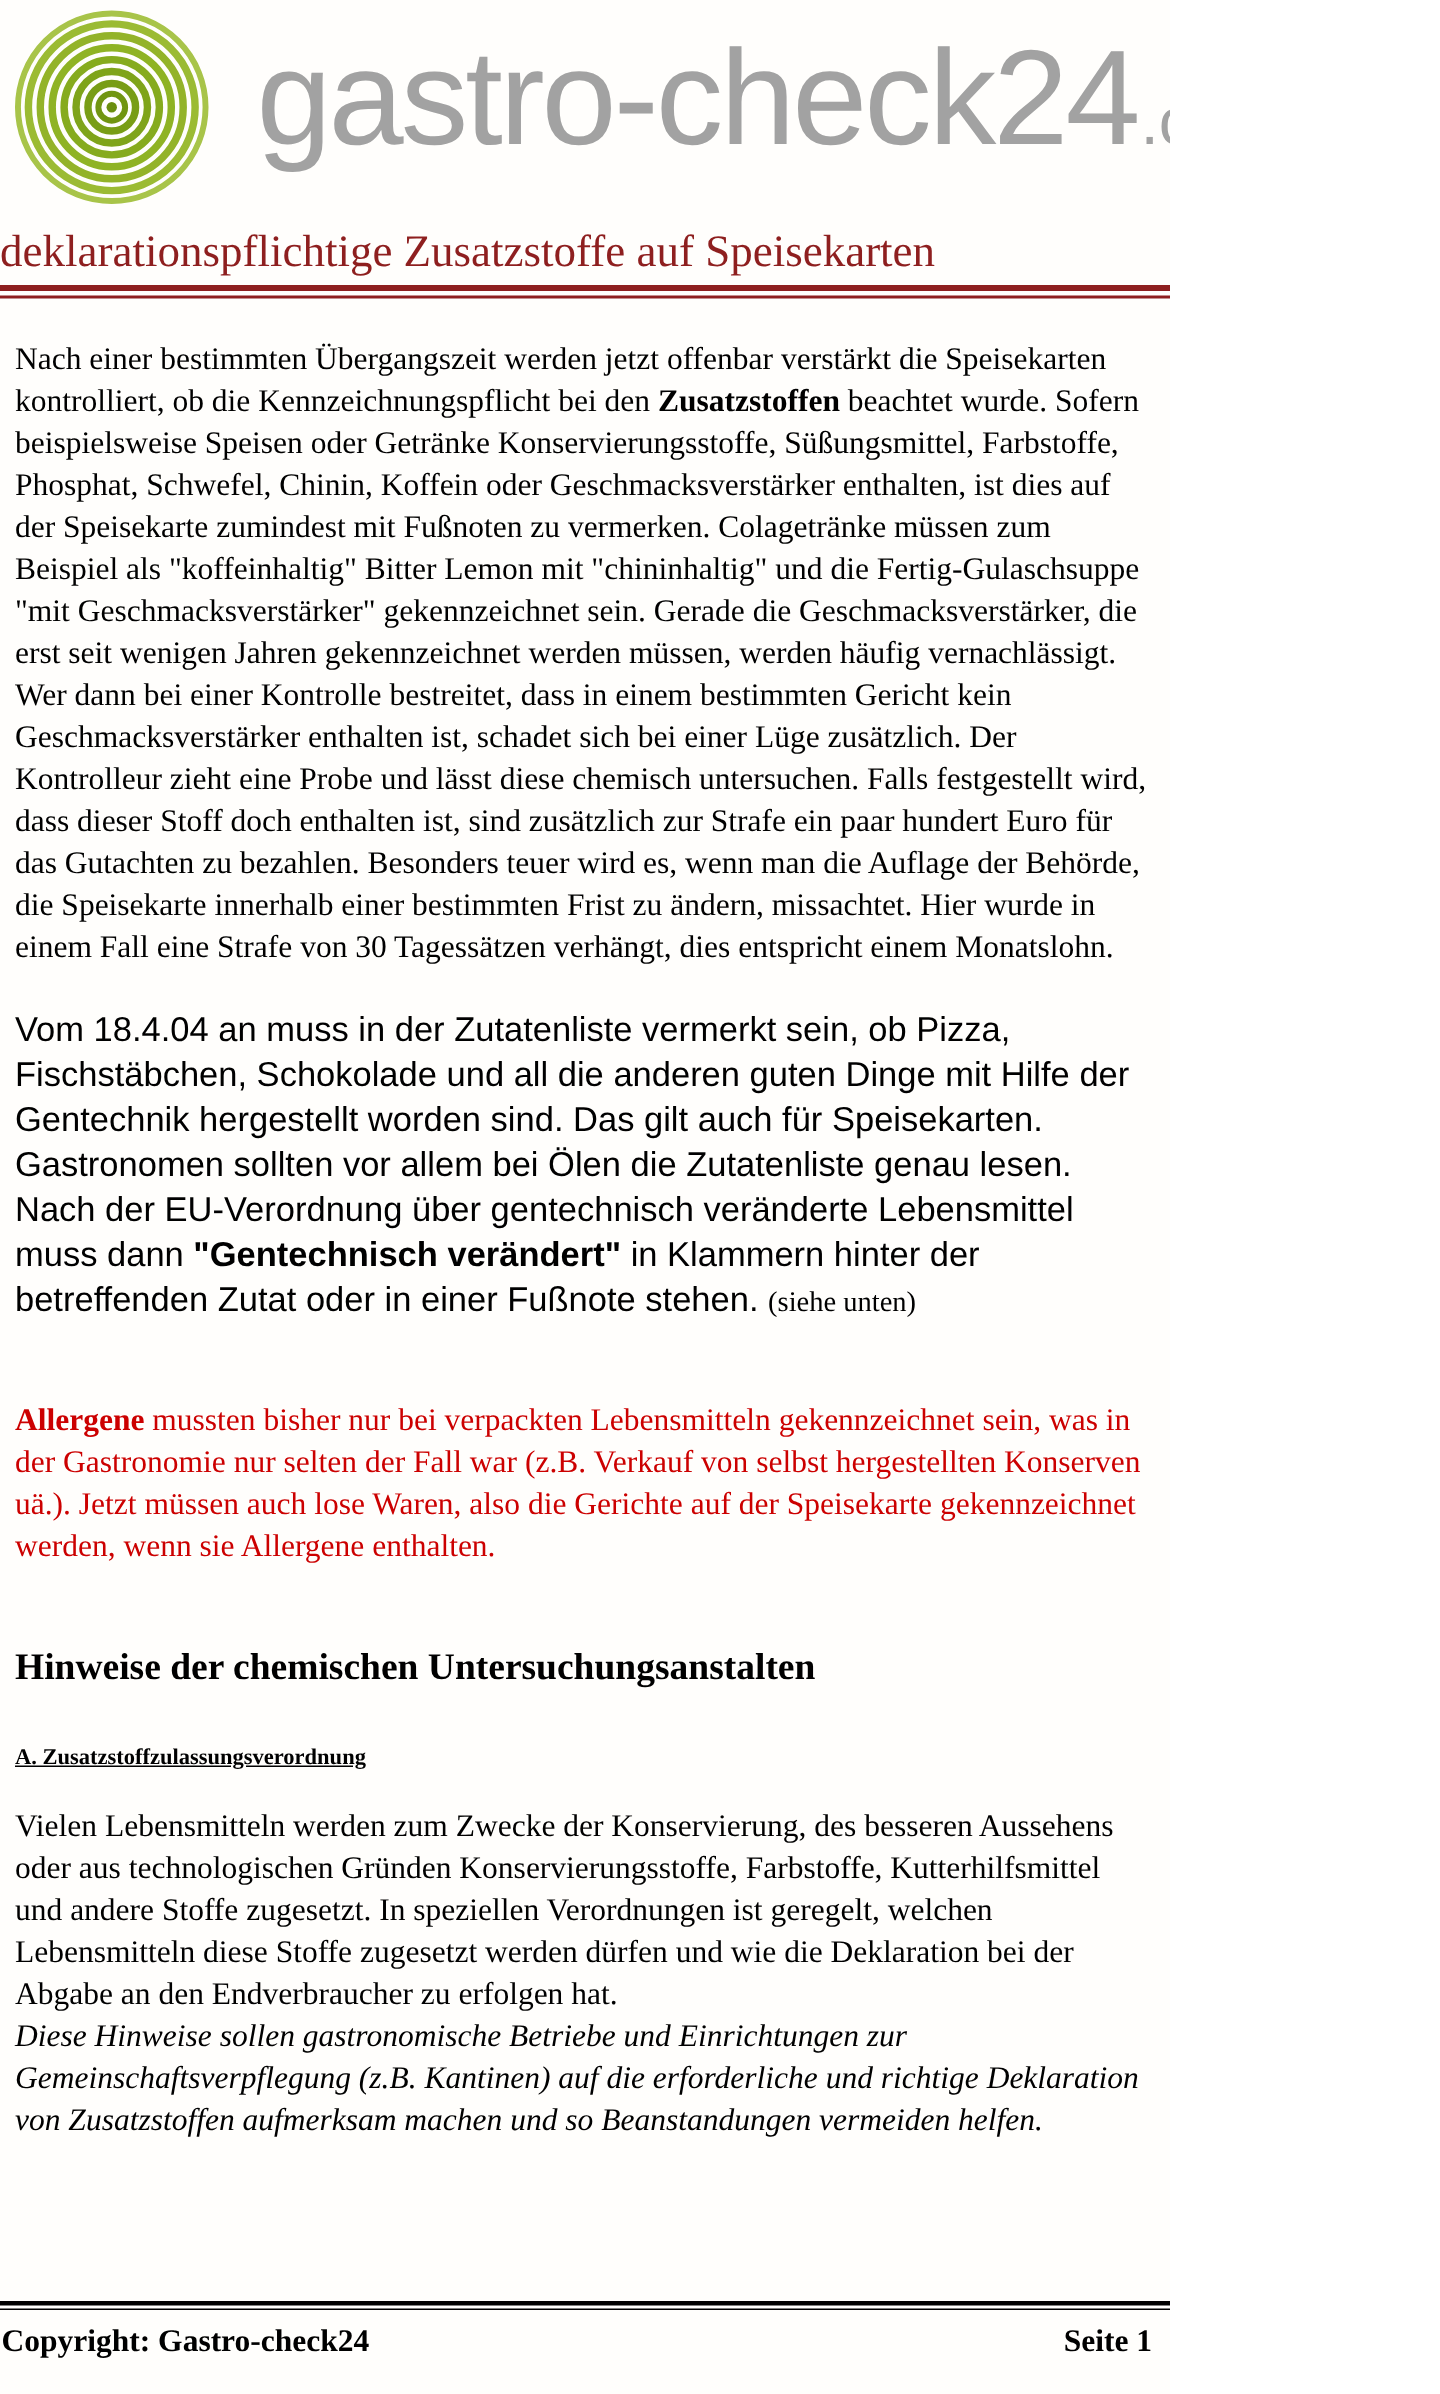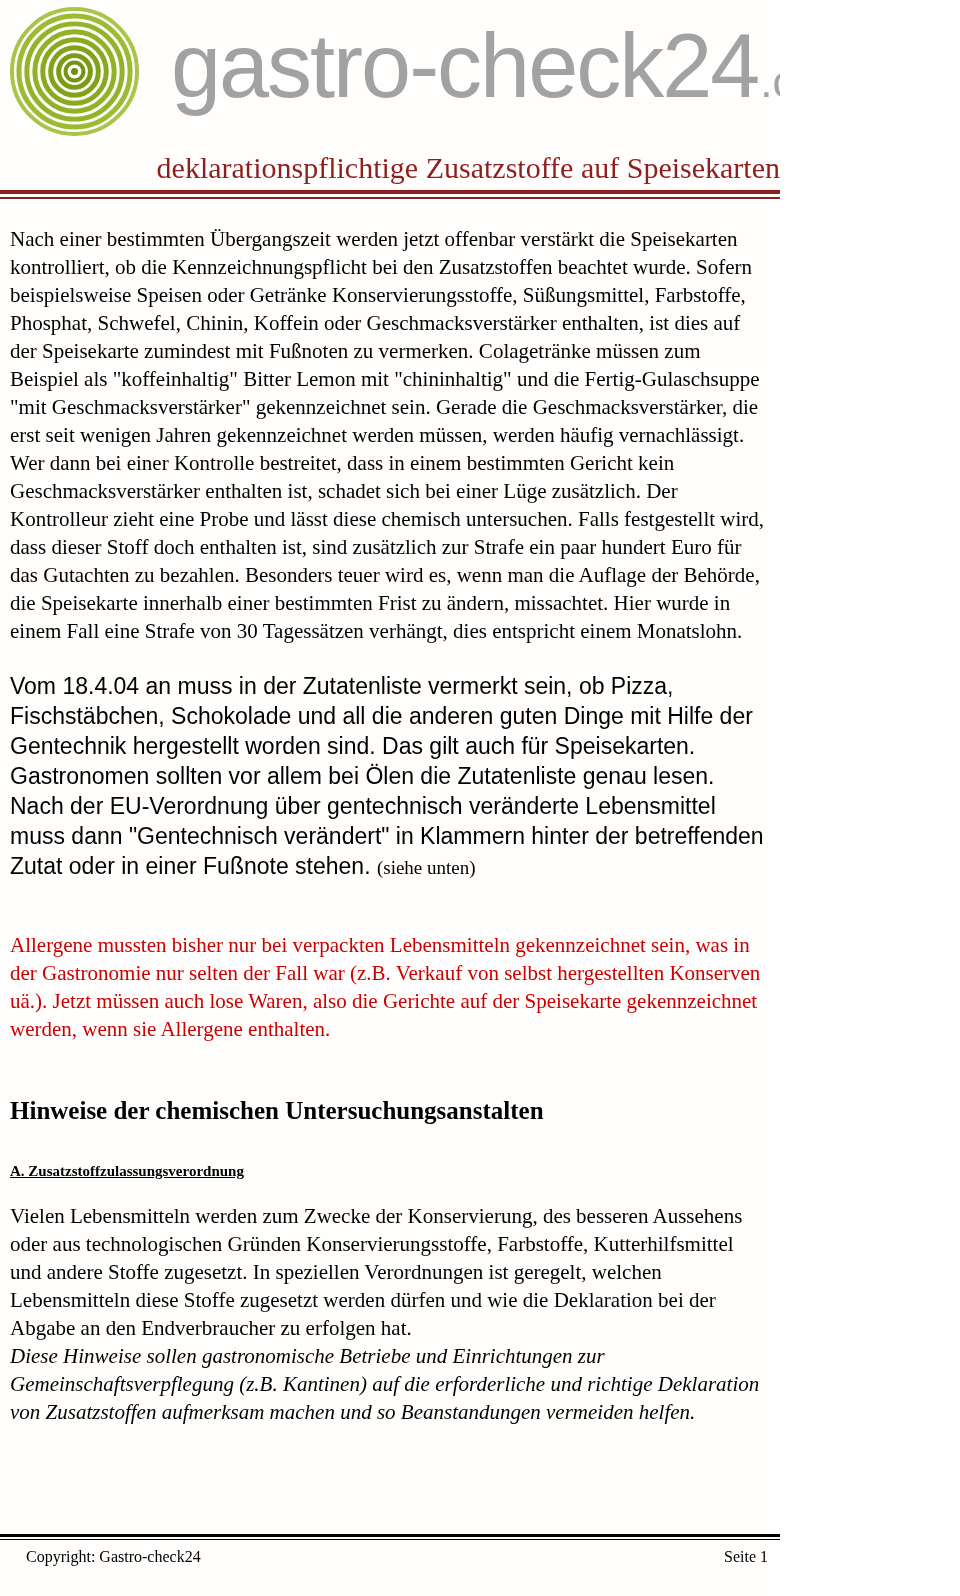--- a/index.html
+++ b/index.html
@@ -31,7 +31,7 @@
   .brand-tld  { font-size:44px; margin-left:2px; }
   .doc-title {
     margin-top:6px;
-    text-align:right;
+    text-align:left;
     font-family:"Liberation Serif", serif;
     font-weight:400;
     font-size:30px;

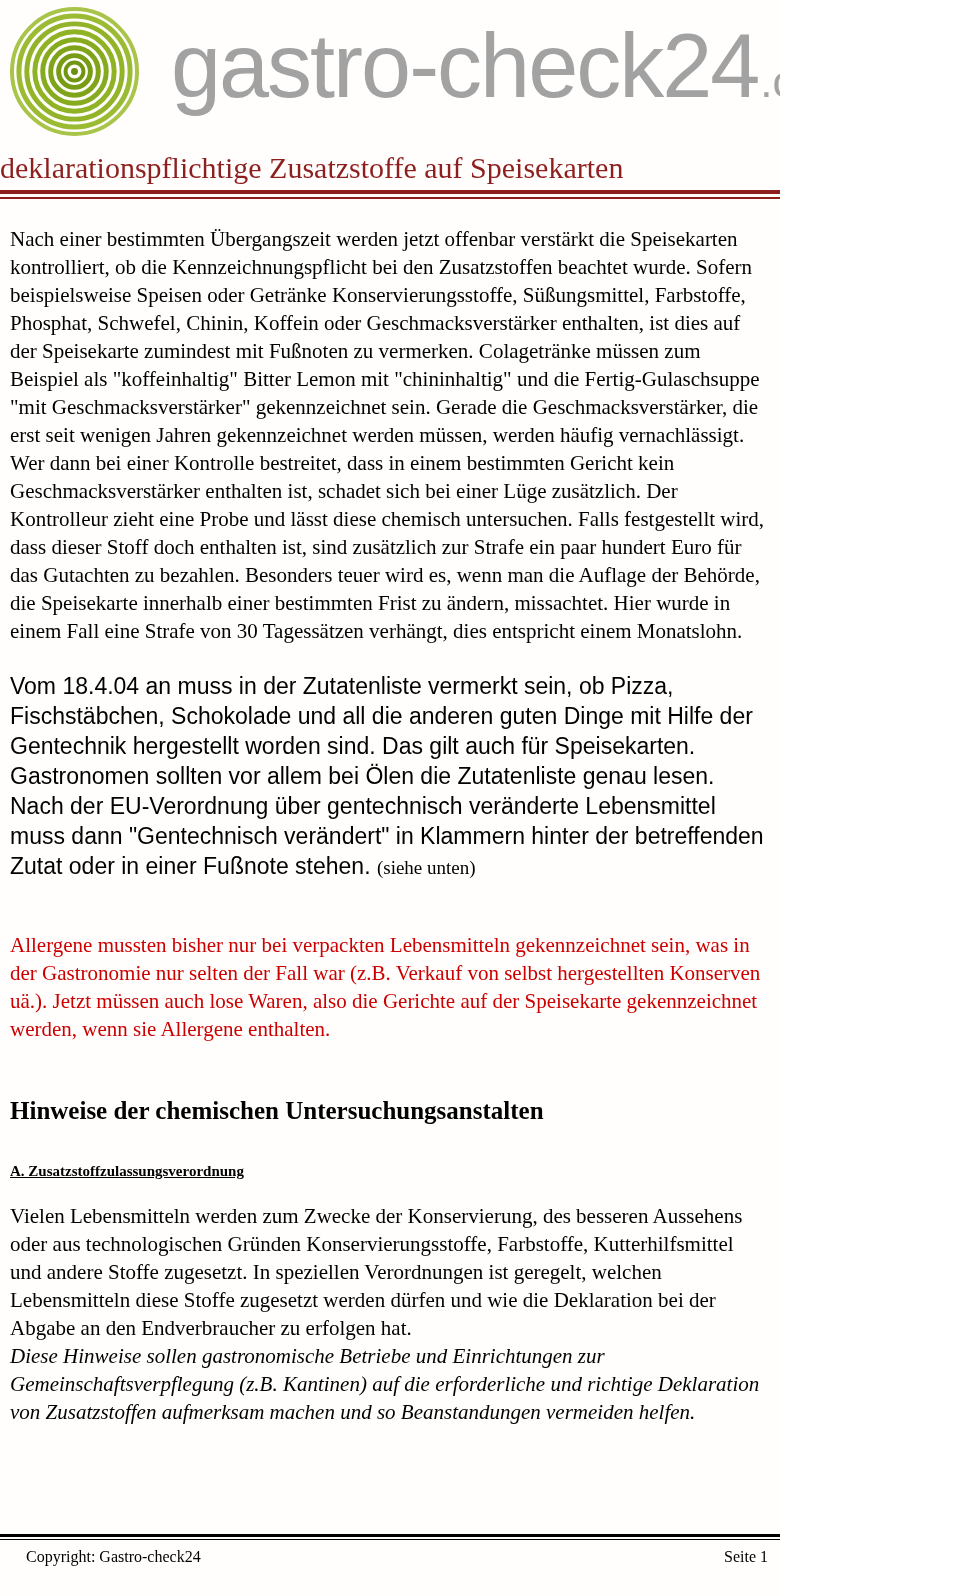--- a/index.html
+++ b/index.html
@@ -53,7 +53,7 @@
   .p4 { margin-top:28px; }
   .red { color:var(--alert-red,#cc0000); }
   .note { font-family:"Liberation Serif", serif; font-size:19px; }
-  b, .bold { font-weight:400; }
+  b, .bold { font-weight:700; }
   h2.section {
     margin-top:54px;
     font-family:"Liberation Serif", serif;

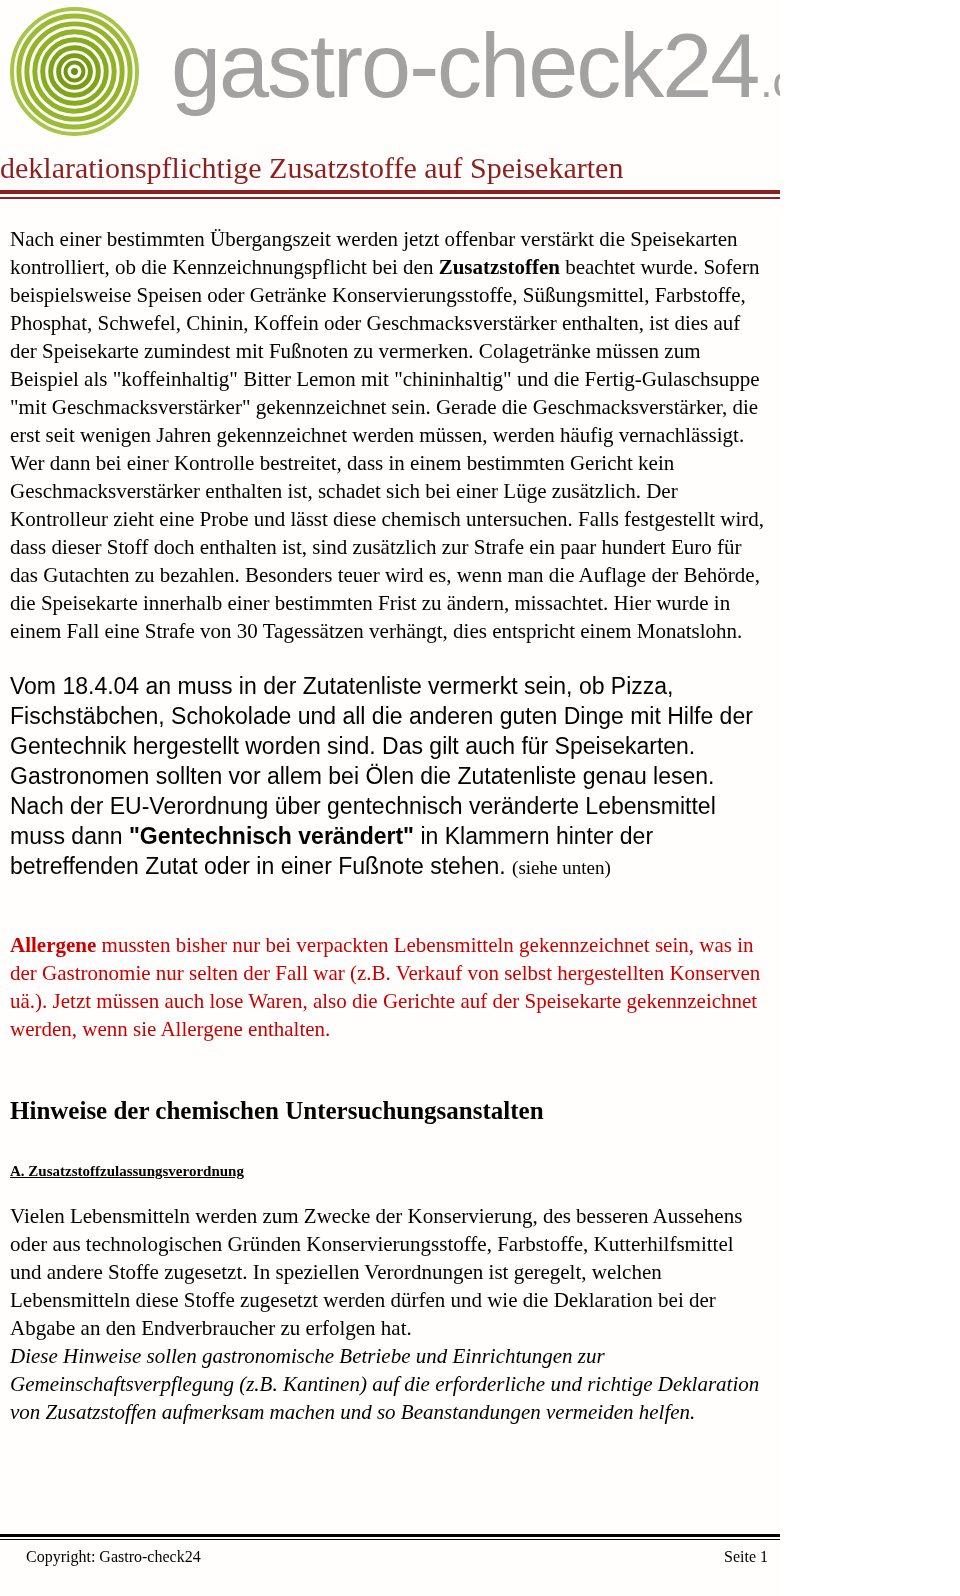--- a/index.html
+++ b/index.html
@@ -75,8 +75,9 @@
   }
   .footer-row {
     display:flex; justify-content:space-between;
-    padding:8px 12px 0 26px;
-    font-size:16px;
+    padding:8px 12px 0 1px;
+    font-size:21px;
+    font-weight:bold;
   }
 </style>
 </head>

